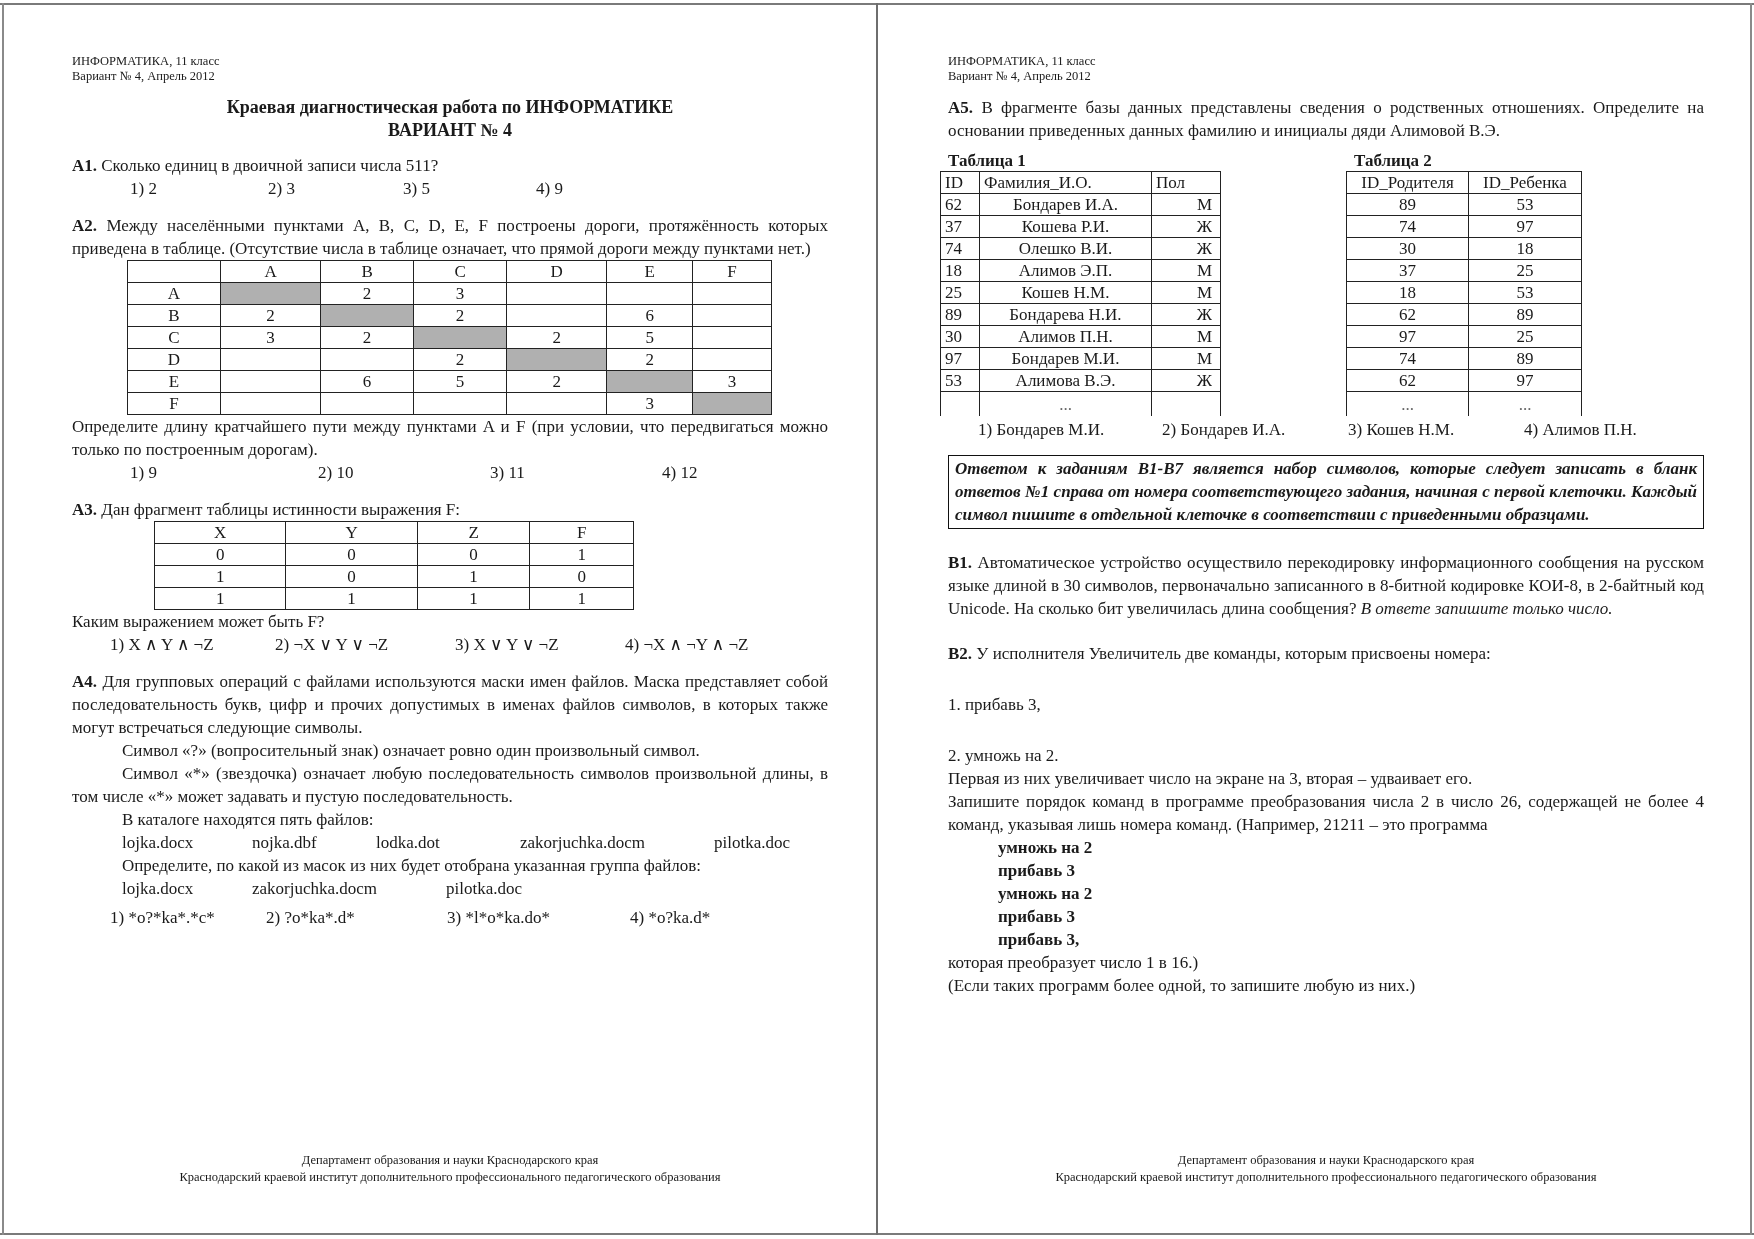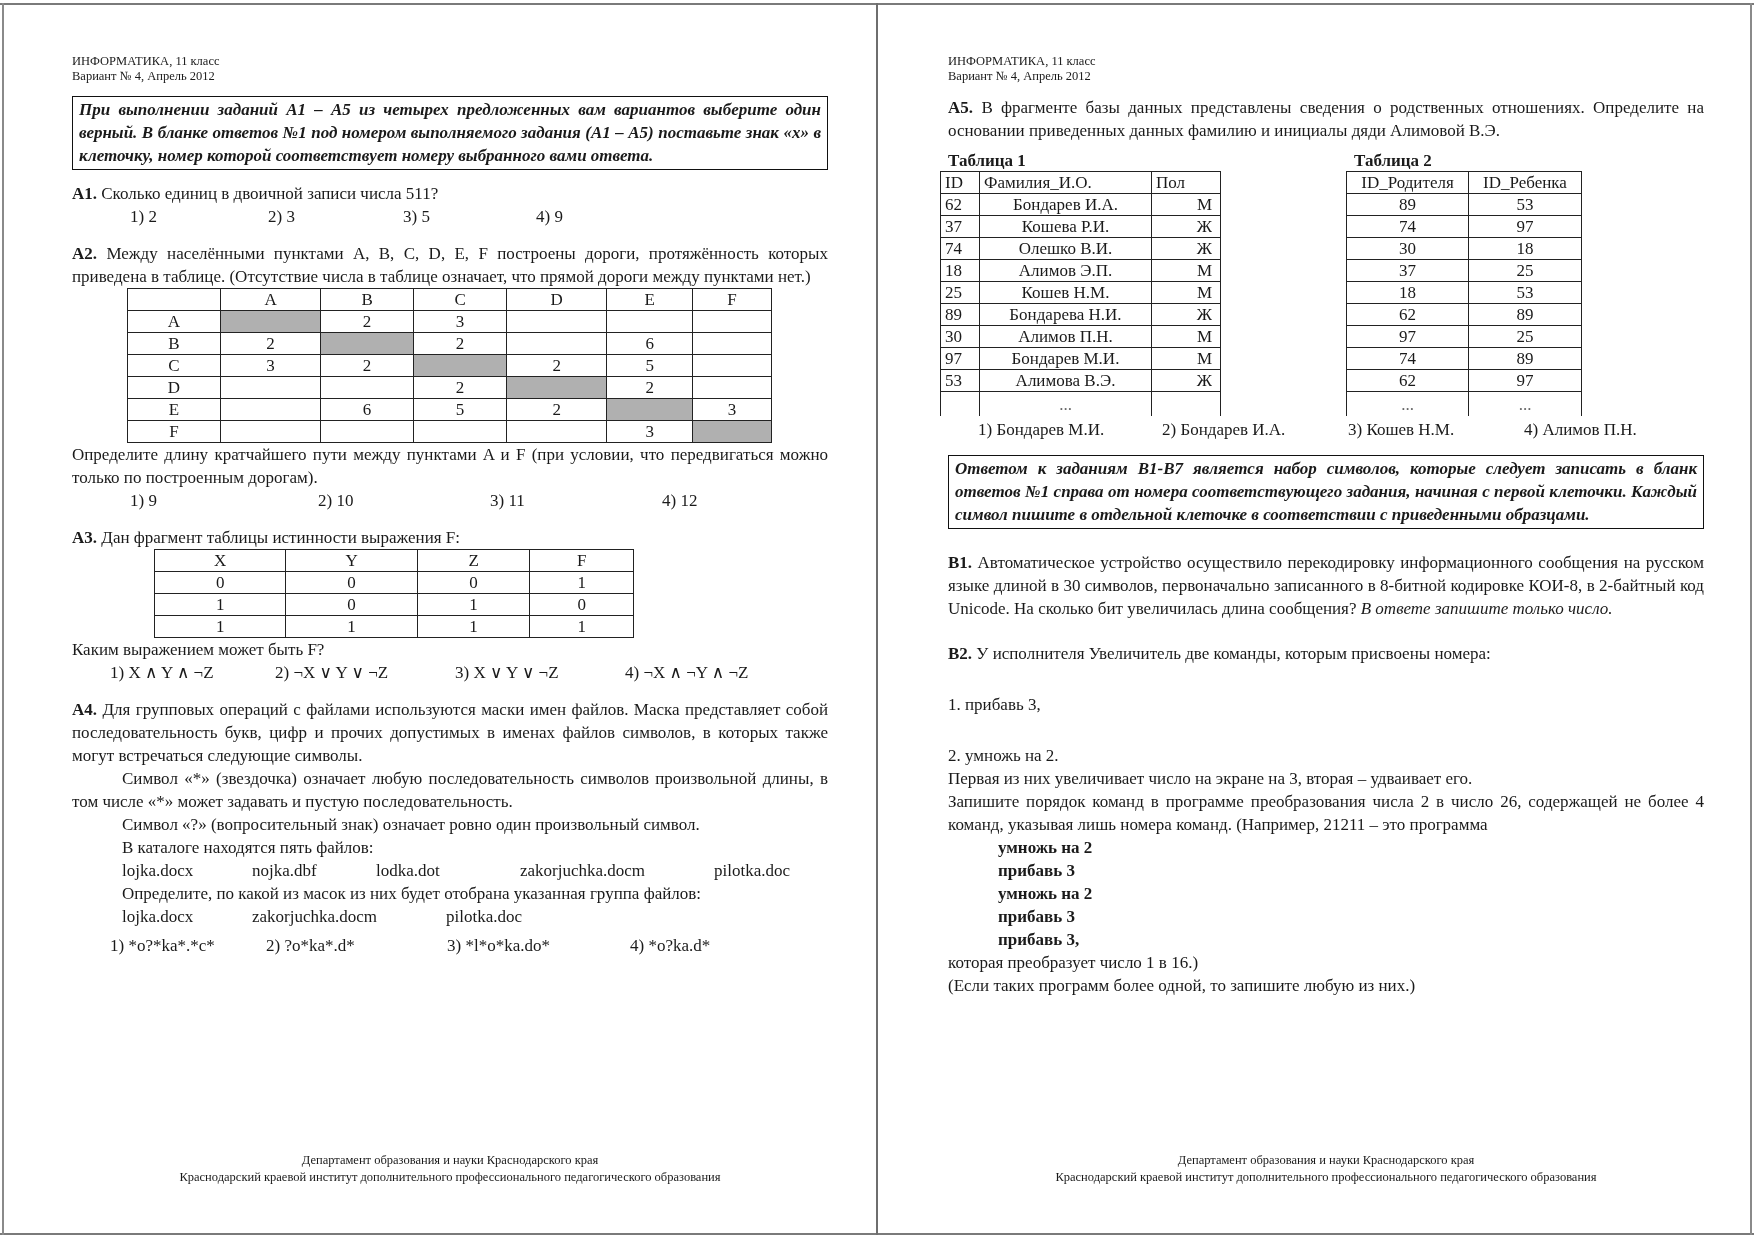--- a/index.html
+++ b/index.html
@@ -62,6 +62,10 @@
   </div>
 
   <div class="content">
+    <div class="title">
+      <div>Краевая диагностическая работа по ИНФОРМАТИКЕ</div>
+      <div>ВАРИАНТ № 4</div>
+    </div>
 
     <div class="instr-box">При выполнении заданий А1 – А5 из четырех предложенных вам вариантов выберите один верный. В бланке ответов №1 под номером выполняемого задания (А1 – А5) поставьте знак «х» в клеточку, номер которой соответствует номеру выбранного вами ответа.</div>
 

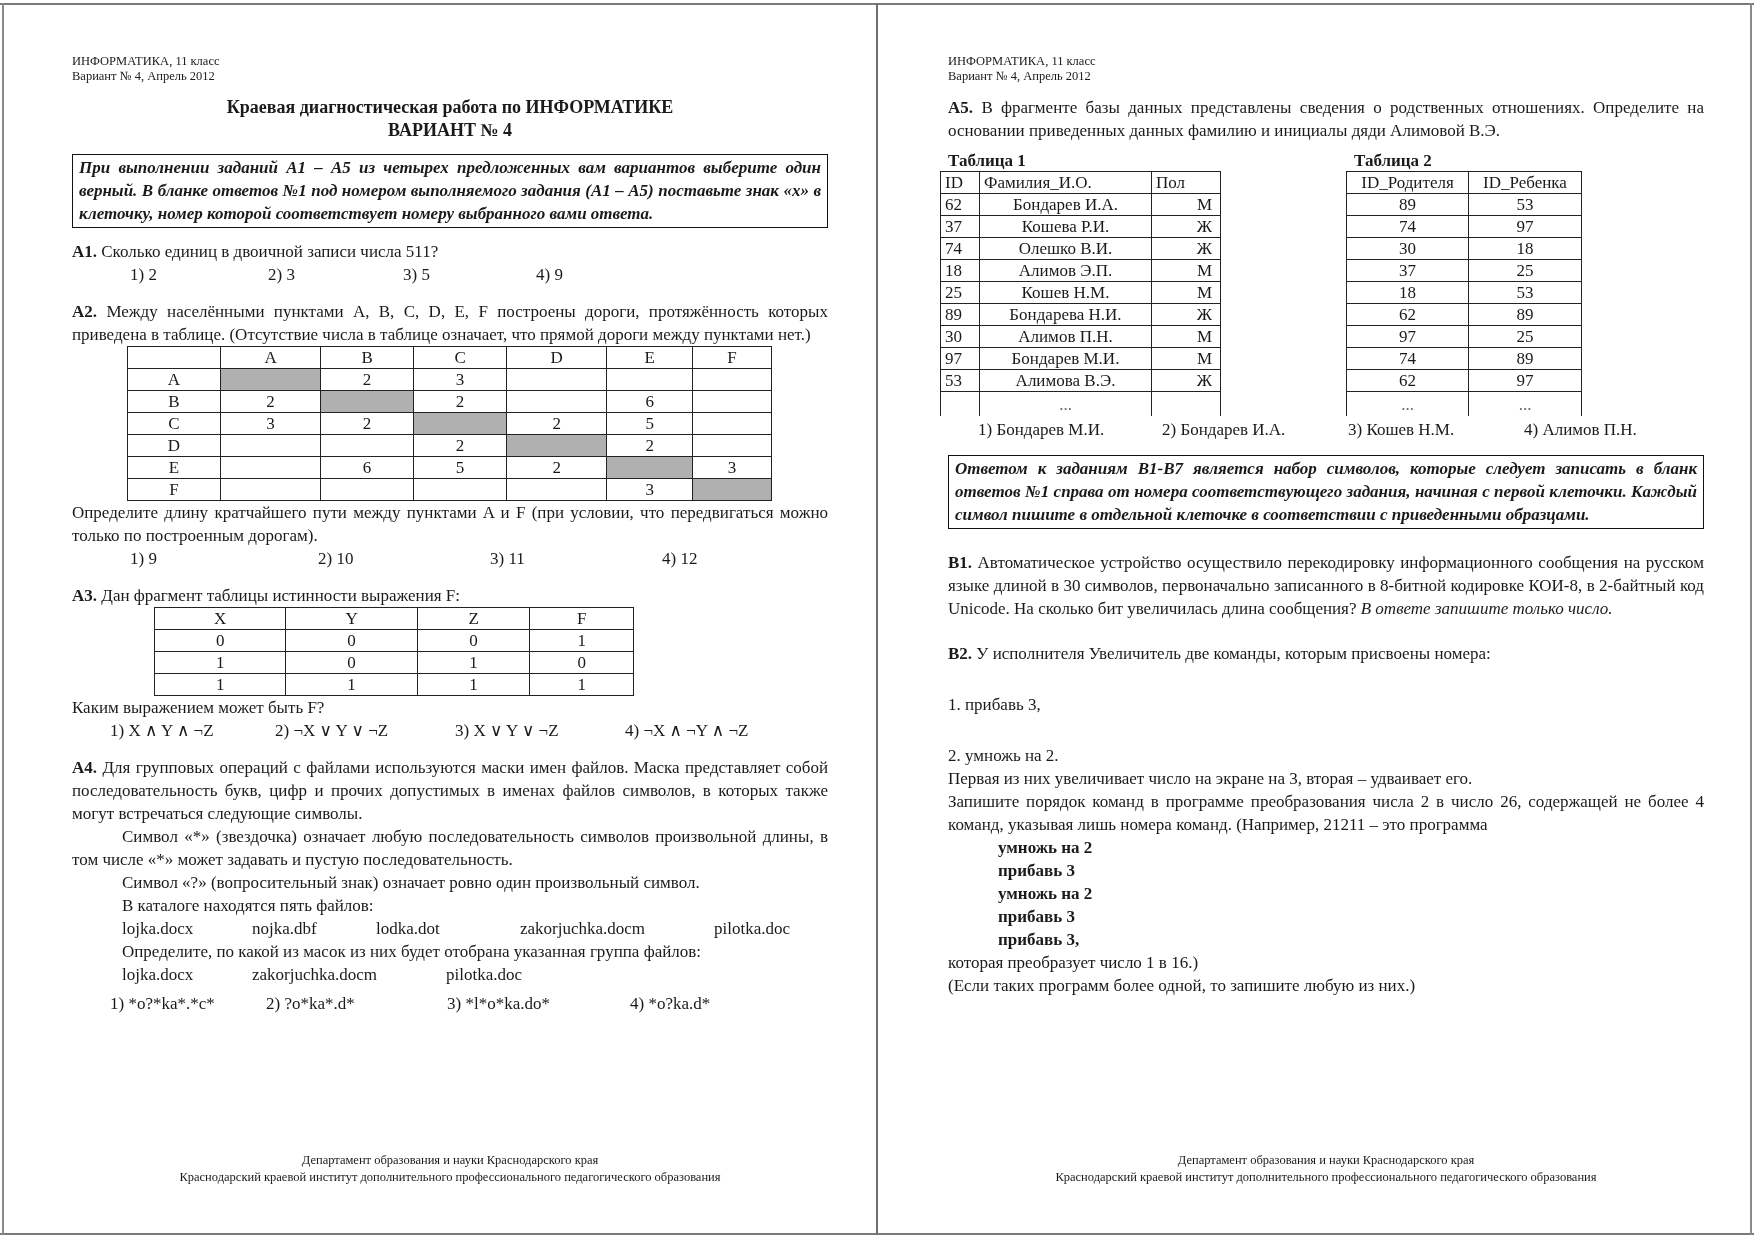--- a/index.html
+++ b/index.html
@@ -67,7 +67,6 @@
       <div>ВАРИАНТ № 4</div>
     </div>
 
-    <div class="instr-box">При выполнении заданий А1 – А5 из четырех предложенных вам вариантов выберите один верный. В бланке ответов №1 под номером выполняемого задания (А1 – А5) поставьте знак «х» в клеточку, номер которой соответствует номеру выбранного вами ответа.</div>
 
     <div class="q">
       <span class="q-num">А1.</span>

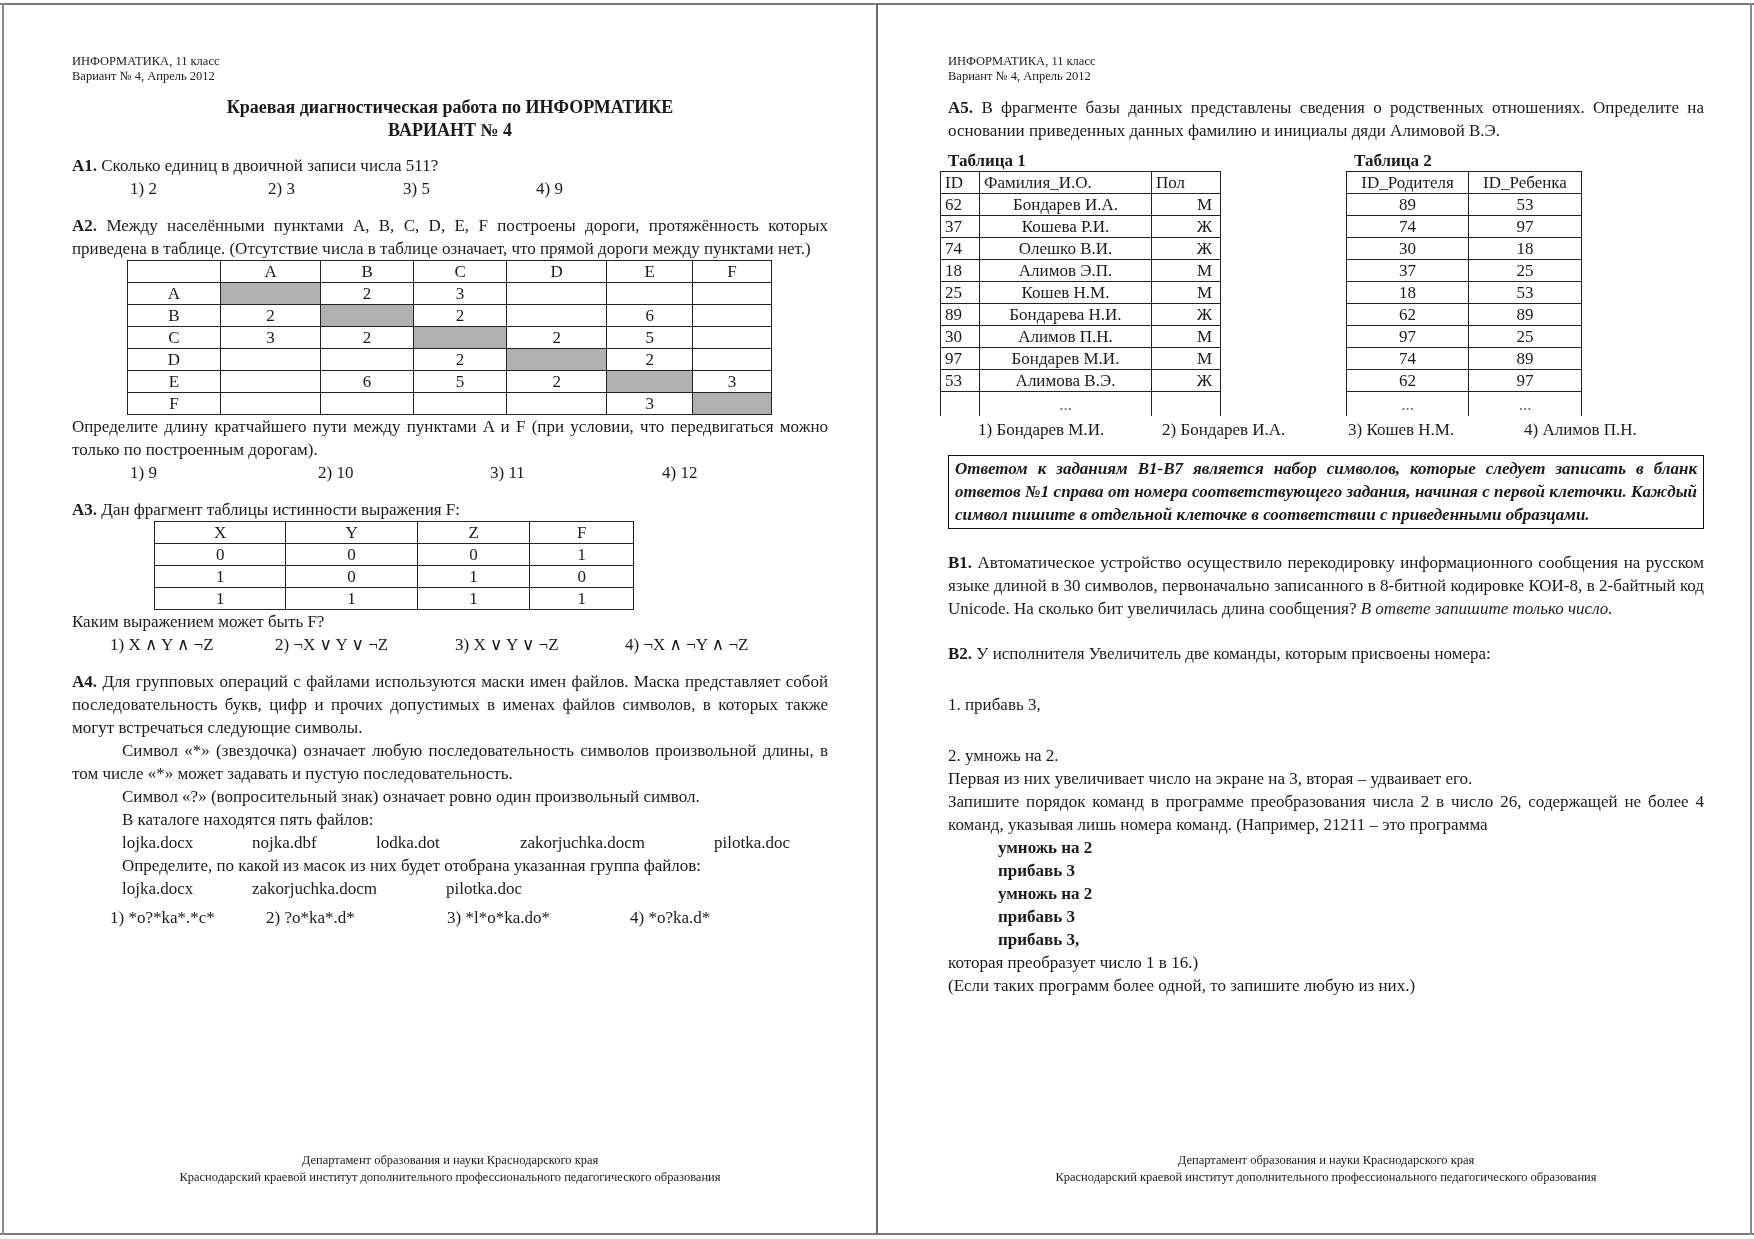--- a/index.html
+++ b/index.html
@@ -204,8 +204,8 @@
         <span>Для групповых операций с файлами используются</span>
         <span class="bold">маски имен файлов</span><span>. Маска представляет собой последовательность букв, цифр и прочих допустимых в именах файлов символов, в которых также могут встречаться следующие символы.</span>
       </div>
+      <div class="indent">Символ «?» (вопросительный знак) означает ровно один произвольный символ.</div>
       <div class="indent" style="text-align:justify;">Символ «*» (звездочка) означает любую последовательность символов произвольной длины, в том числе «*» может задавать и пустую последовательность.</div>
-      <div class="indent">Символ «?» (вопросительный знак) означает ровно один произвольный символ.</div>
       <div class="indent">В каталоге находятся пять файлов:</div>
       <div class="files">
         <span style="width:130px;">lojka.docx</span>

